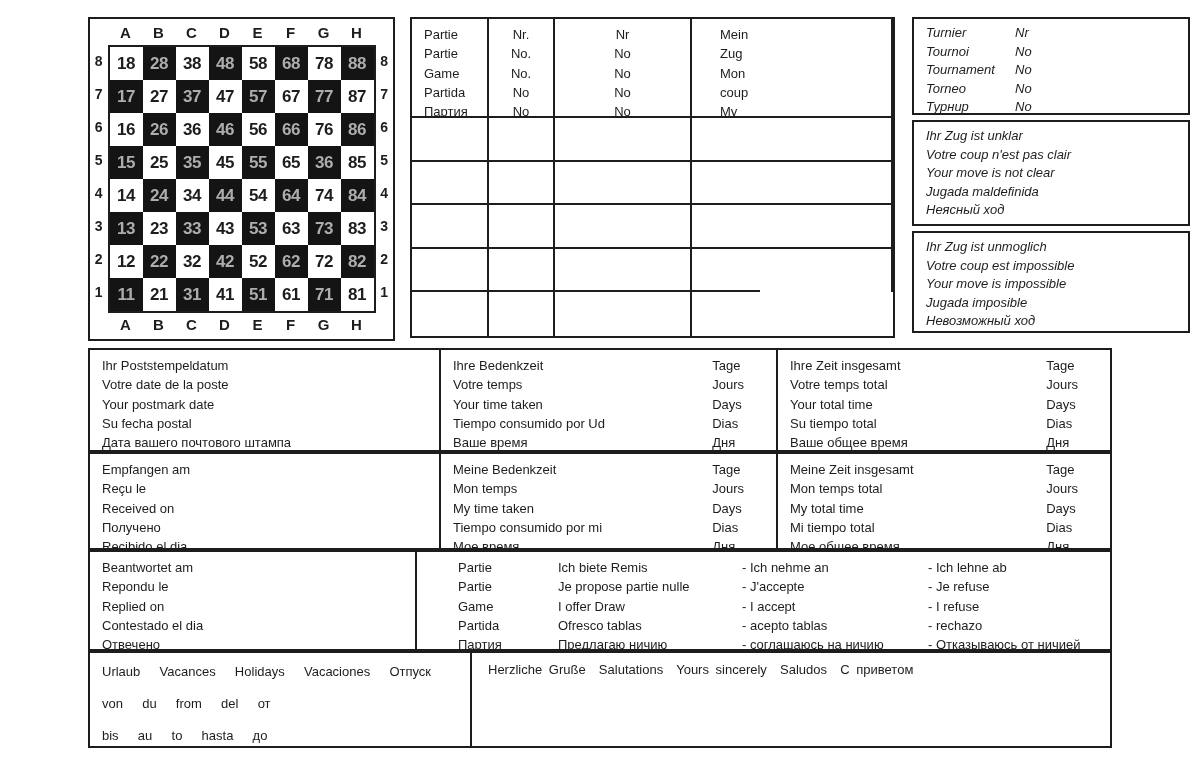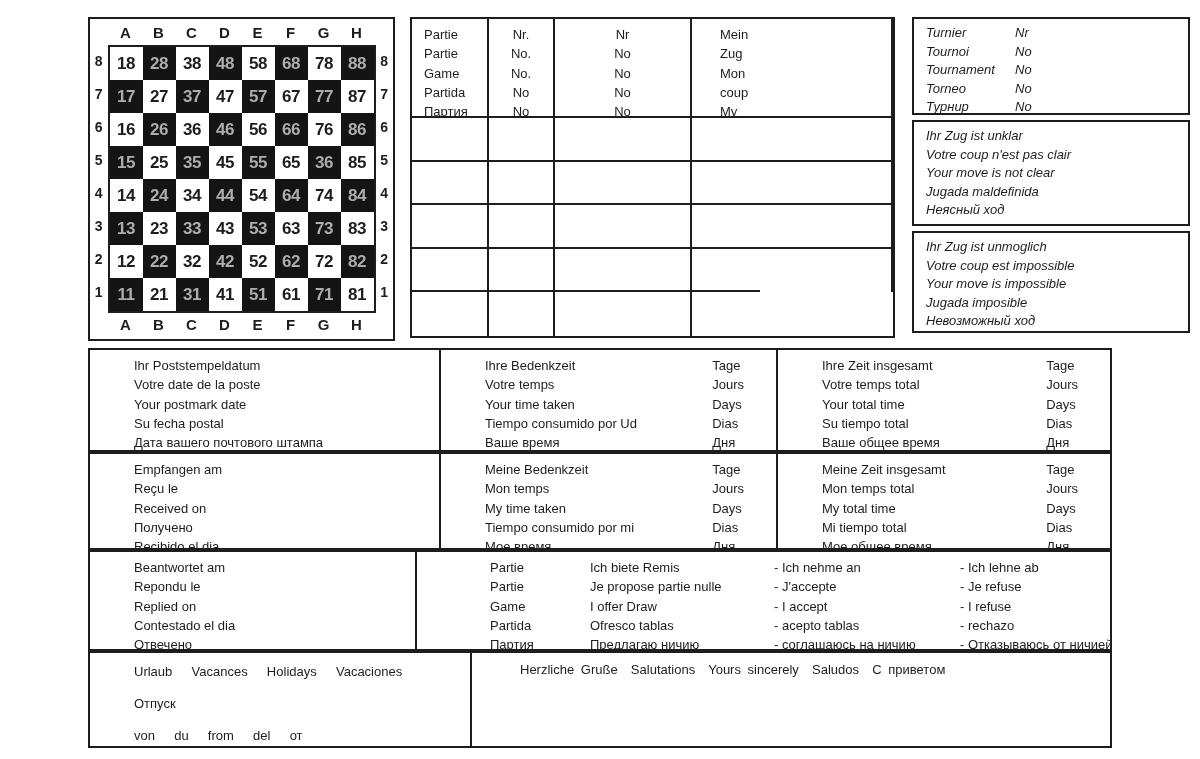--- a/index.html
+++ b/index.html
@@ -56,7 +56,7 @@
   #band2{left:88px;top:452px;width:1024px;height:98px;grid-template-columns:351px 337px 1fr;}
   #band3{left:88px;top:550px;width:1024px;height:101px;grid-template-columns:327px 1fr;}
   #band4{left:88px;top:651px;width:1024px;height:97px;grid-template-columns:382px 1fr;}
-  .band>div{border-right:2px solid var(--ink);padding:6px 12px 0 12px;overflow:hidden;box-sizing:border-box;margin-left:32px;}
+  .band>div{border-right:2px solid var(--ink);padding:6px 12px 0 12px;overflow:hidden;box-sizing:border-box;}
   .band>div:last-child{border-right:none;}
   .time-cell{display:flex;}
   .time-cell .units{margin-left:auto;padding-right:20px;flex:0 0 auto;}

